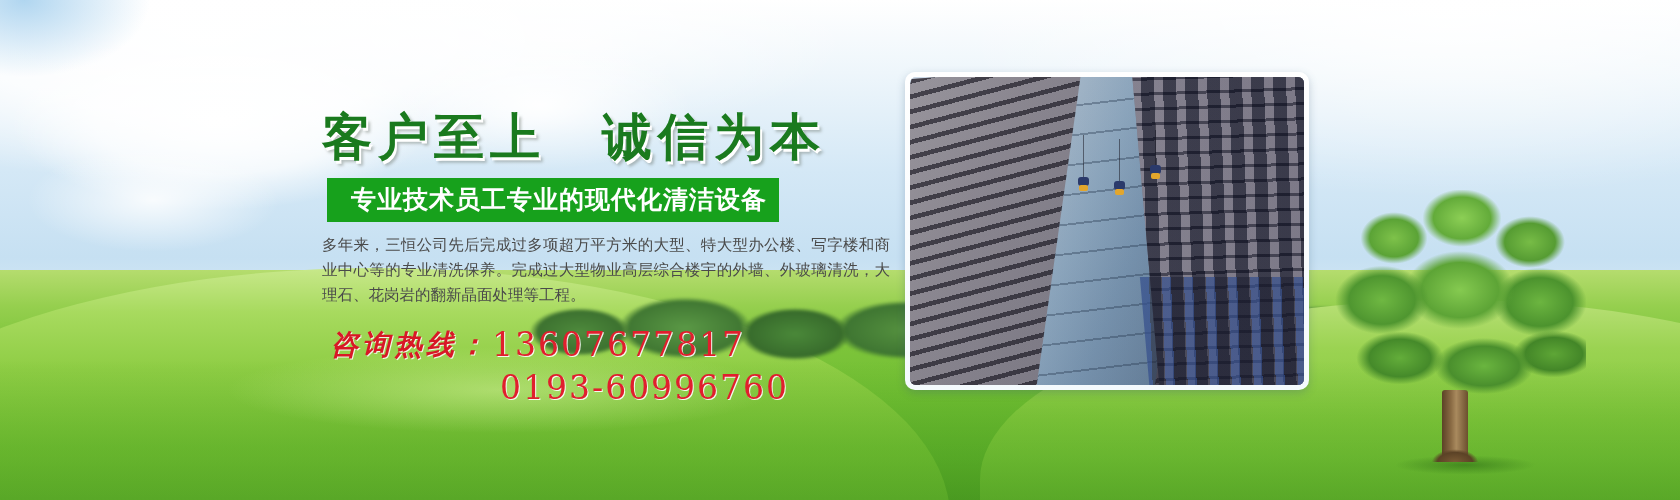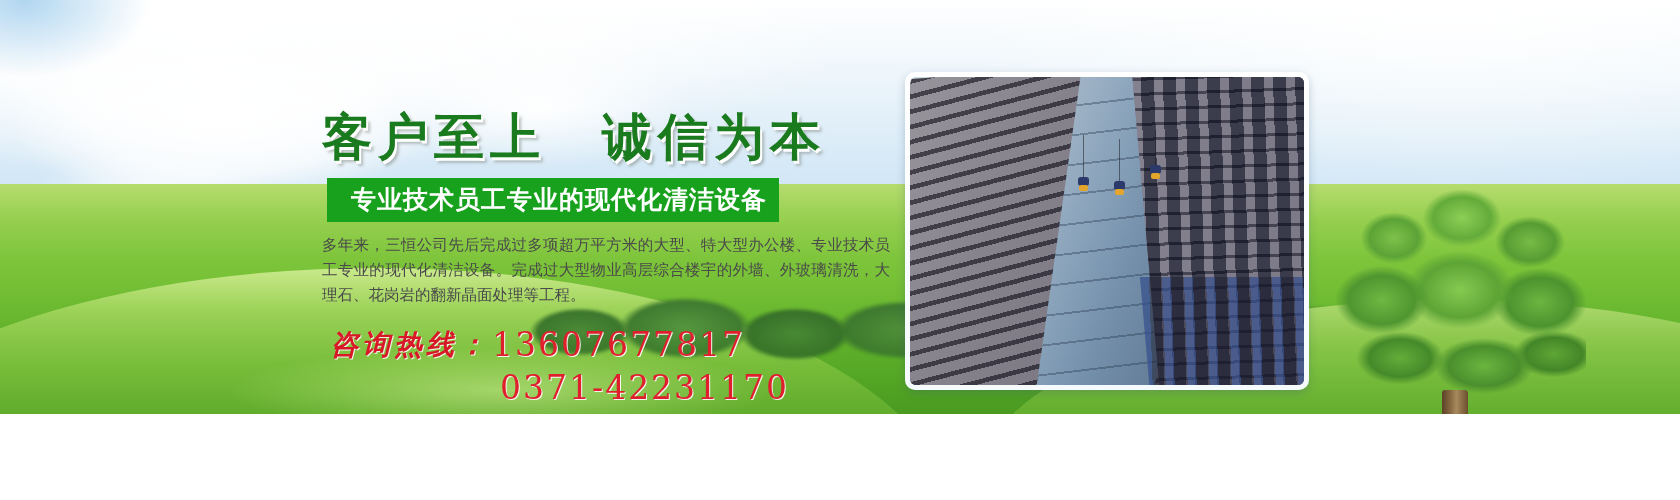--- a/index.html
+++ b/index.html
@@ -7,7 +7,7 @@
   body { font-family:"Liberation Sans", sans-serif; background:#ffffff; }
 
   #banner {
-    position:relative; width:1680px; height:414px; overflow:hidden;
+    position:relative; width:1680px; height:500px; overflow:hidden;
     background:linear-gradient(180deg,#ffffff 0%,#f2f8fc 18%,#dcebf7 40%,#cfe4f3 56%,#e8f3f8 62%,#ffffff 66%);
   }
 

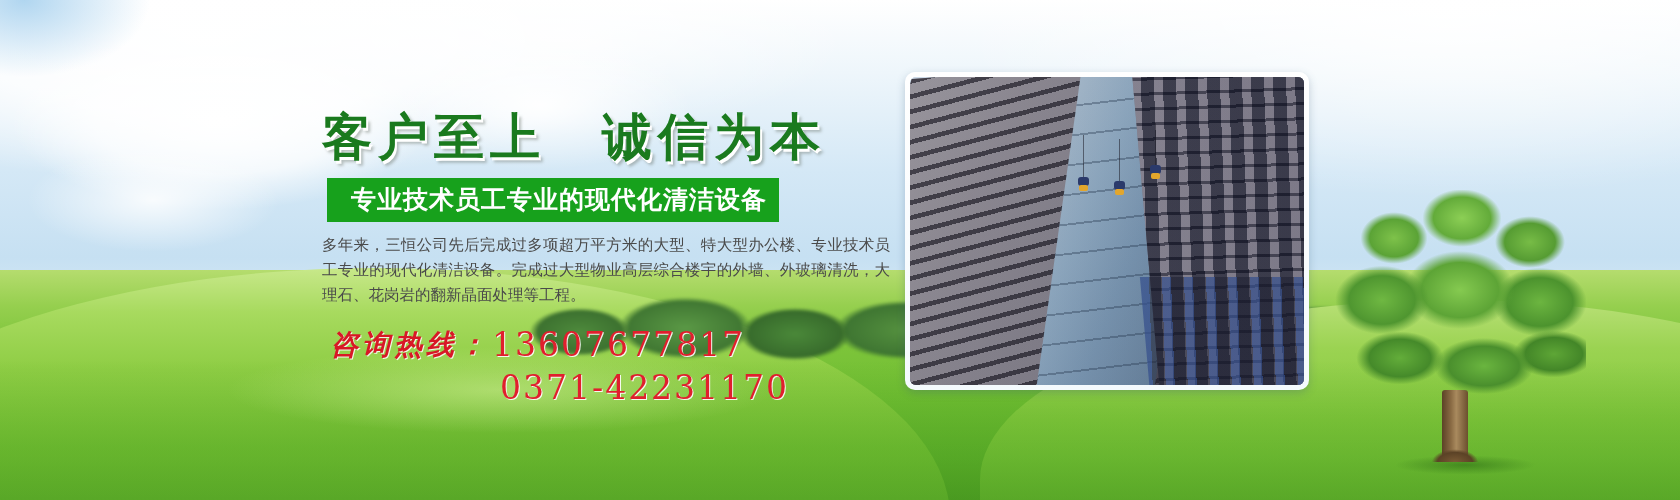--- a/index.html
+++ b/index.html
@@ -298,7 +298,7 @@
     <span>专业技术员工专业的现代化清洁设备</span>
   </div>
 
-  <div class="para">多年来，三恒公司先后完成过多项超万平方米的大型、特大型办公楼、专业技术员工专业的现代化清洁设备。完成过大型物业高层综合楼宇的外墙、外玻璃清洗，大理石、花岗岩的翻新晶面处理等工程。</div>
+  <div class="para">多年来，三恒公司先后完成过多项超万平方米的大型、特大型办公楼、写字楼和商业中心等的专业清洗保养。完成过大型物业高层综合楼宇的外墙、外玻璃清洗，大理石、花岗岩的翻新晶面处理等工程。</div>
 
   <div class="hotline">
     <span class="hotline-label">咨询热线：</span>

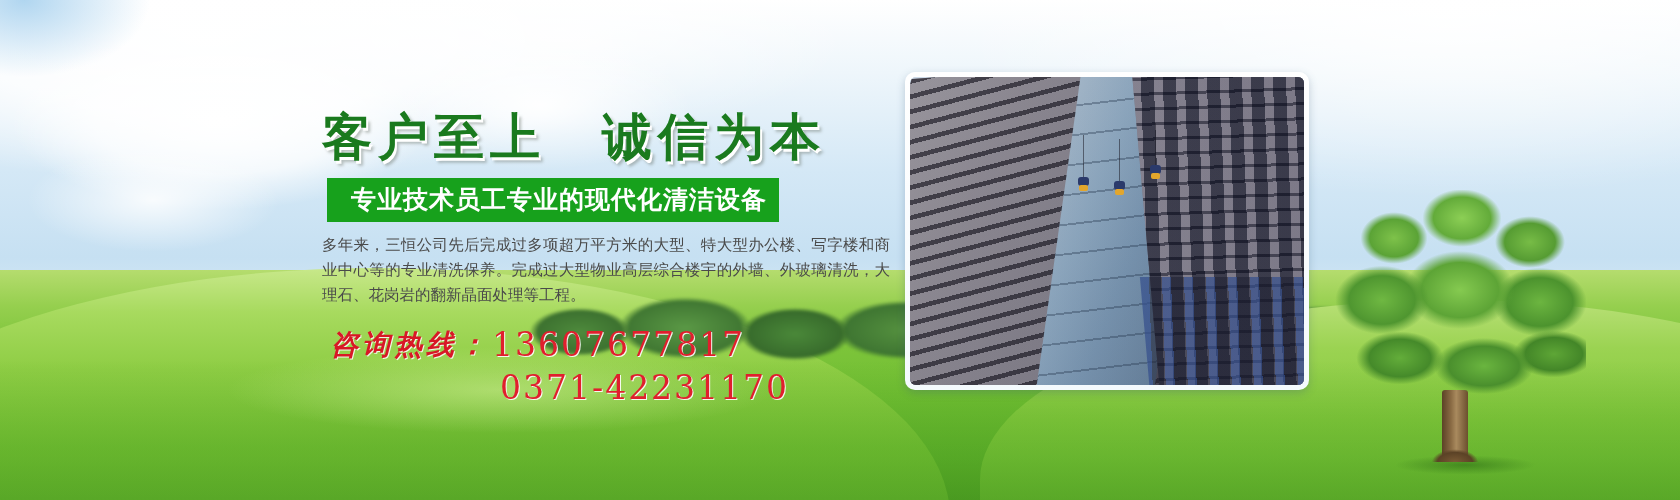--- a/index.html
+++ b/index.html
@@ -305,7 +305,7 @@
     <span class="hotline-number">13607677817</span>
   </div>
 
-  <div class="hotline2">0371-42231170</div>
+  <div class="hotline2">0193-60996760</div>
 
 </div>
 

